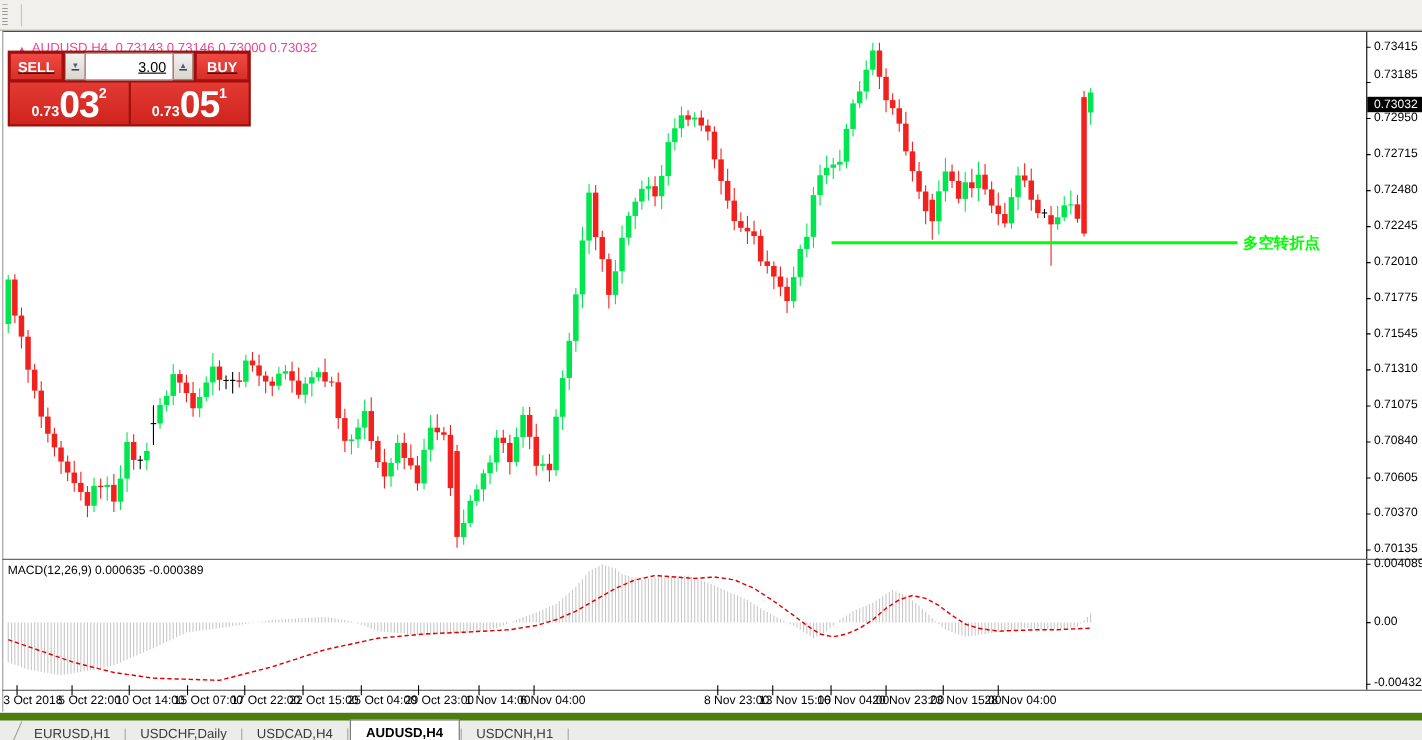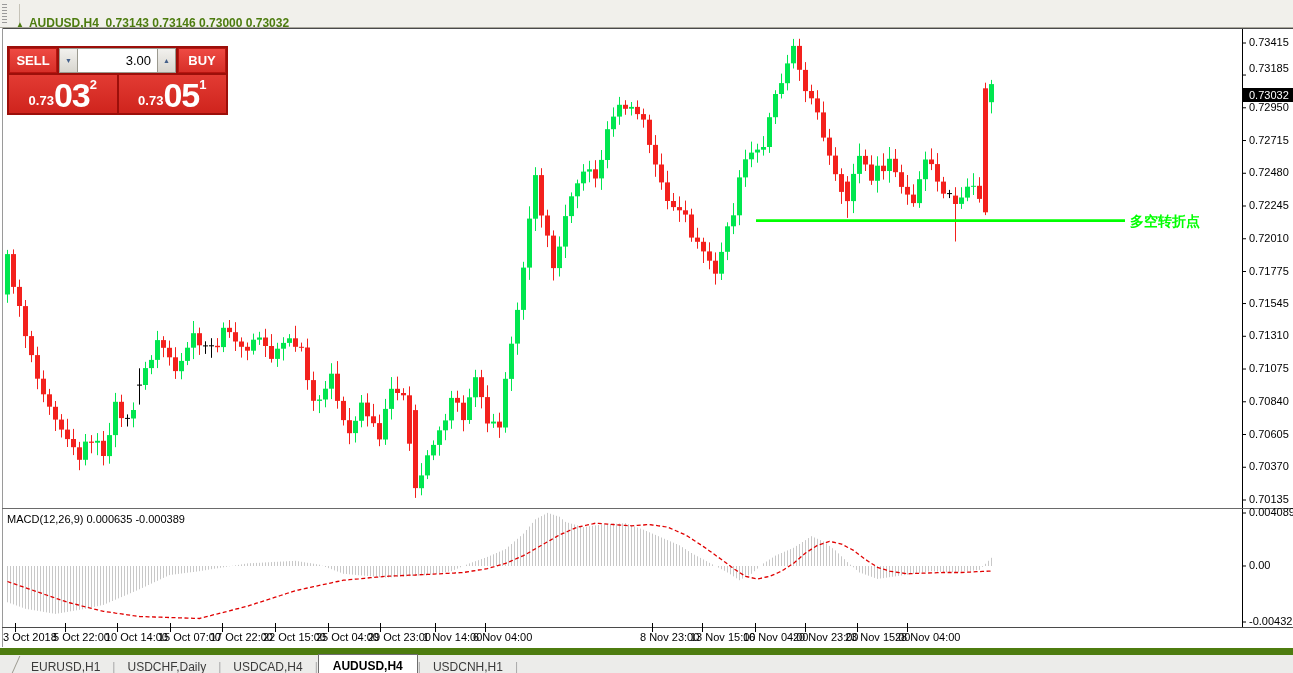--- a/index.html
+++ b/index.html
@@ -15,7 +15,7 @@
   .tf-btn.active{background:#fcfcf5;border:1px solid #8f8d7f;border-radius:2px;}
   .tb-sep{width:1px;height:20px;background:#c6c3b8;margin:0 6px;}
   
-  #chart-title{position:absolute;left:16px;top:16px;font-size:12px;color:#4d7c0f;z-index:6;font-weight:bold;}
+  #chart-title{position:absolute;left:16px;top:36px;font-size:12px;color:#ec4899;z-index:6;}
   #chart-title .tri{font-size:8px;margin-right:5px;}
   #macd-label{position:absolute;left:7px;top:513px;font-size:11px;color:#000;z-index:6;}
   

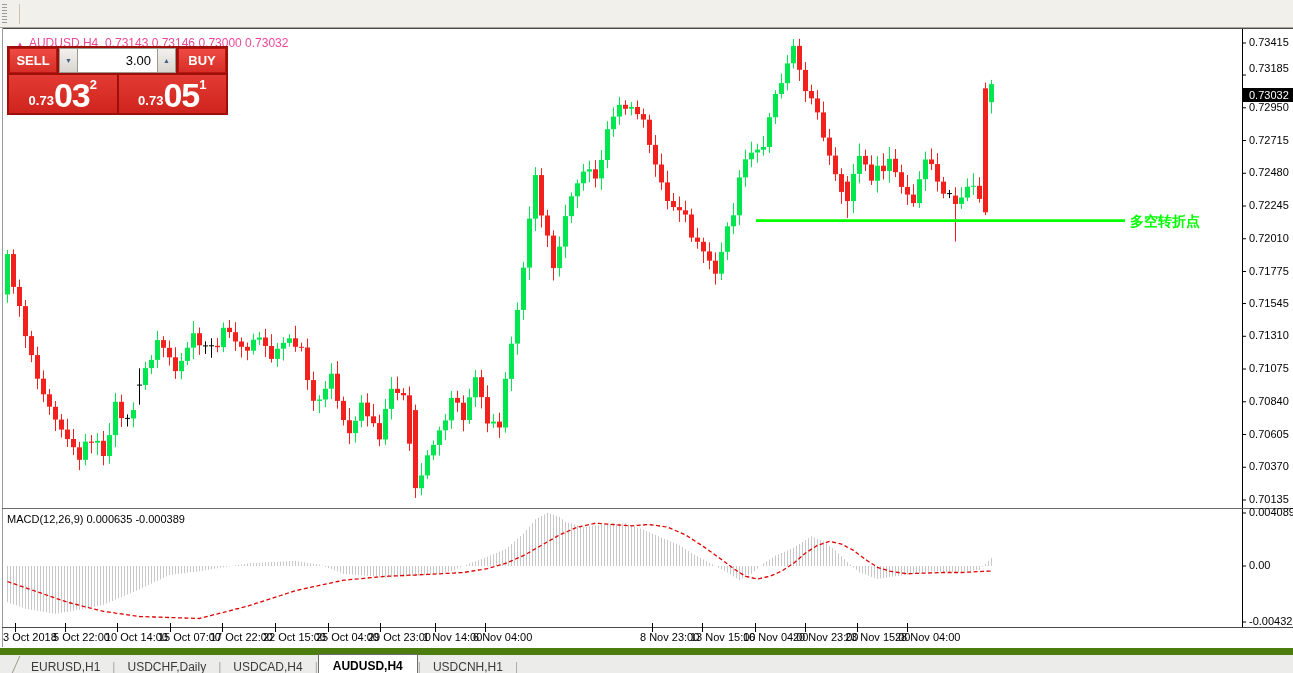--- a/index.html
+++ b/index.html
@@ -21,7 +21,7 @@
   
   #trade-panel{position:absolute;left:7px;top:46px;width:221px;z-index:7;background:#9c0f0a;
                padding:2px;box-sizing:border-box;}
-  .tp-row1{display:flex;height:25px;margin-bottom:2px;}
+  .tp-row1{display:flex;height:25px;margin-bottom:2px;text-decoration:underline;}
   .tp-btn{flex:0 0 48px;background:linear-gradient(#ee4a43,#d72f28);color:#fff;font-weight:bold;
           font-size:13px;border:1px solid #b71510;cursor:pointer;padding:0;}
   .tp-spin{flex:1;display:flex;margin:0 2px;}

